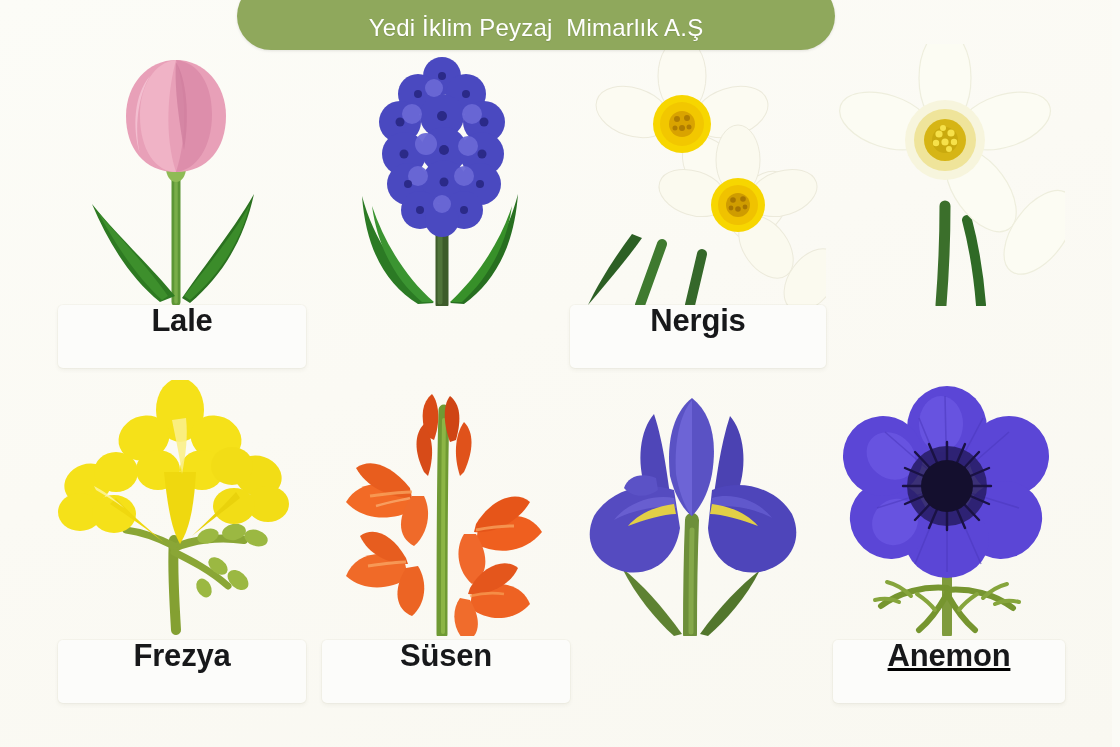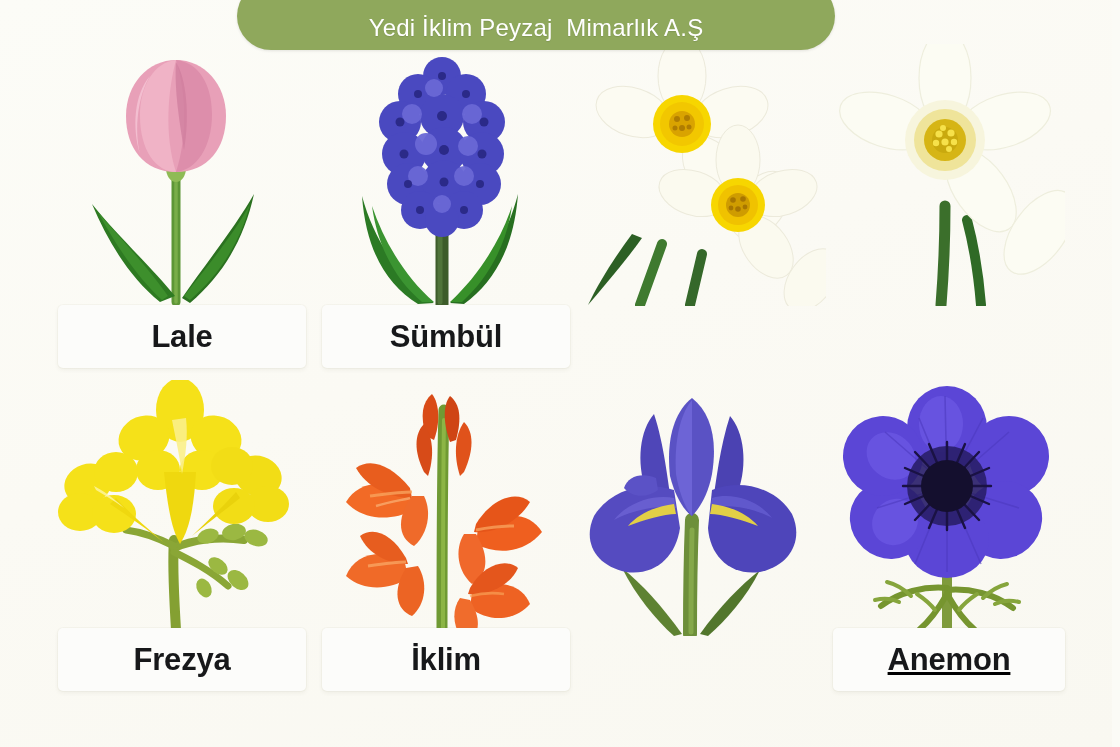--- a/index.html
+++ b/index.html
@@ -71,7 +71,7 @@
     border-radius: 5px;
     box-shadow: 0 2px 4px rgba(90,90,60,.07), 0 0 0 1px rgba(150,150,120,.05);
     display: flex;
-    align-items: center;
+    align-items: flex-start;
     justify-content: center;
   }
   .label-card .nm {

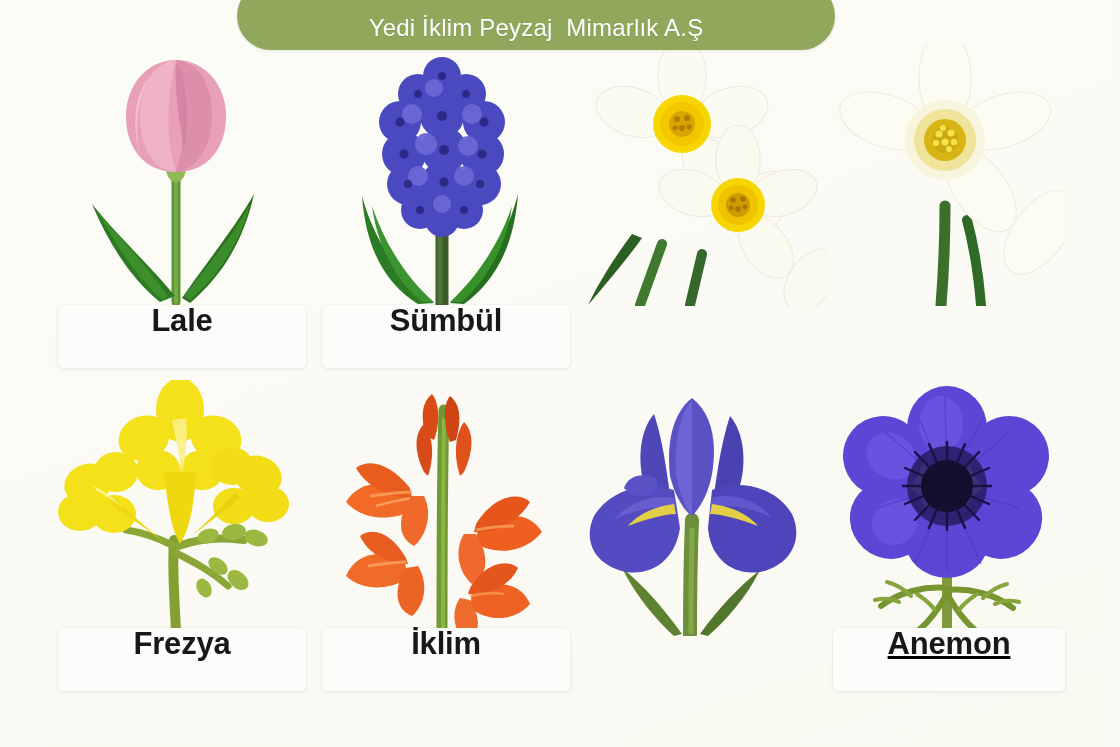--- a/index.html
+++ b/index.html
@@ -193,9 +193,6 @@
           </g>
         </svg>
       </div>
-      <div class="label-card">
-        <span class="nm">Sümbül</span>
-      </div>
     </div>
 
     <div class="cell r1 c3">

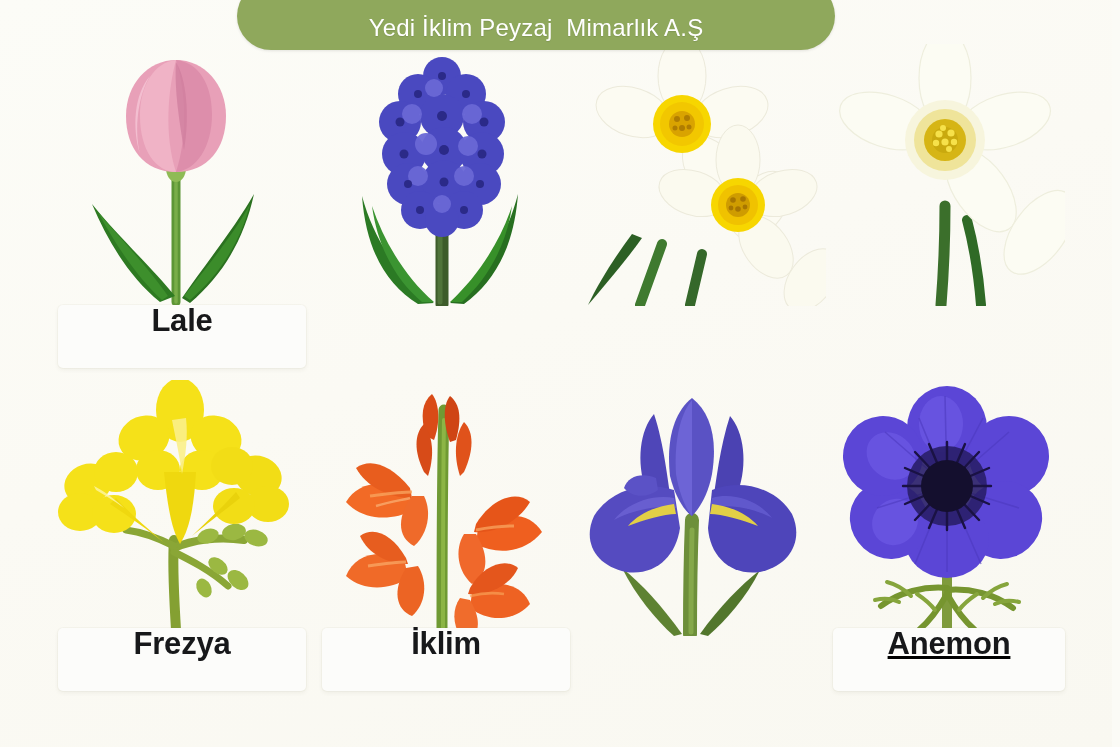--- a/index.html
+++ b/index.html
@@ -245,6 +245,9 @@
           </g>
         </svg>
       </div>
+      <div class="label-card">
+        <span class="nm">Nergis</span>
+      </div>
     </div>
 
     <div class="cell r1 c4">

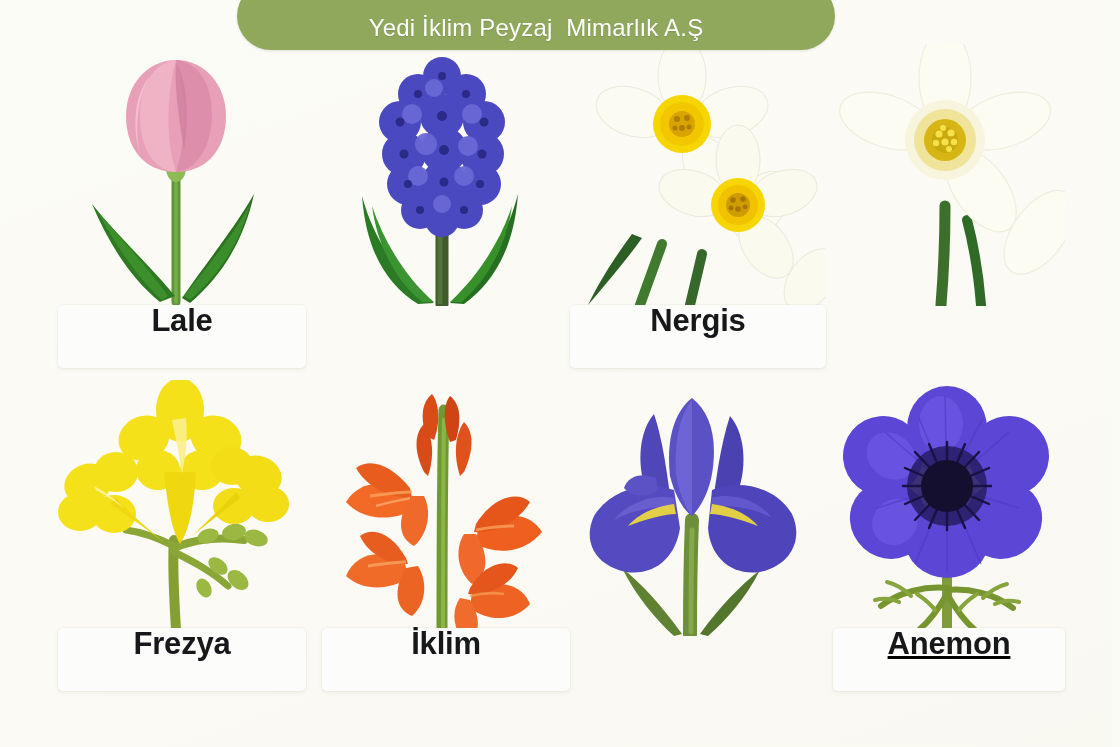--- a/index.html
+++ b/index.html
@@ -89,7 +89,7 @@
 
   .r2 { top: 380px; }
   .r2 .art { height: 256px; }
-  .r2 .label-card { top: 248px; }
+  .r2 .label-card { top: 260px; }
 
   .c1 { left: 58px; }
   .c2 { left: 322px; }

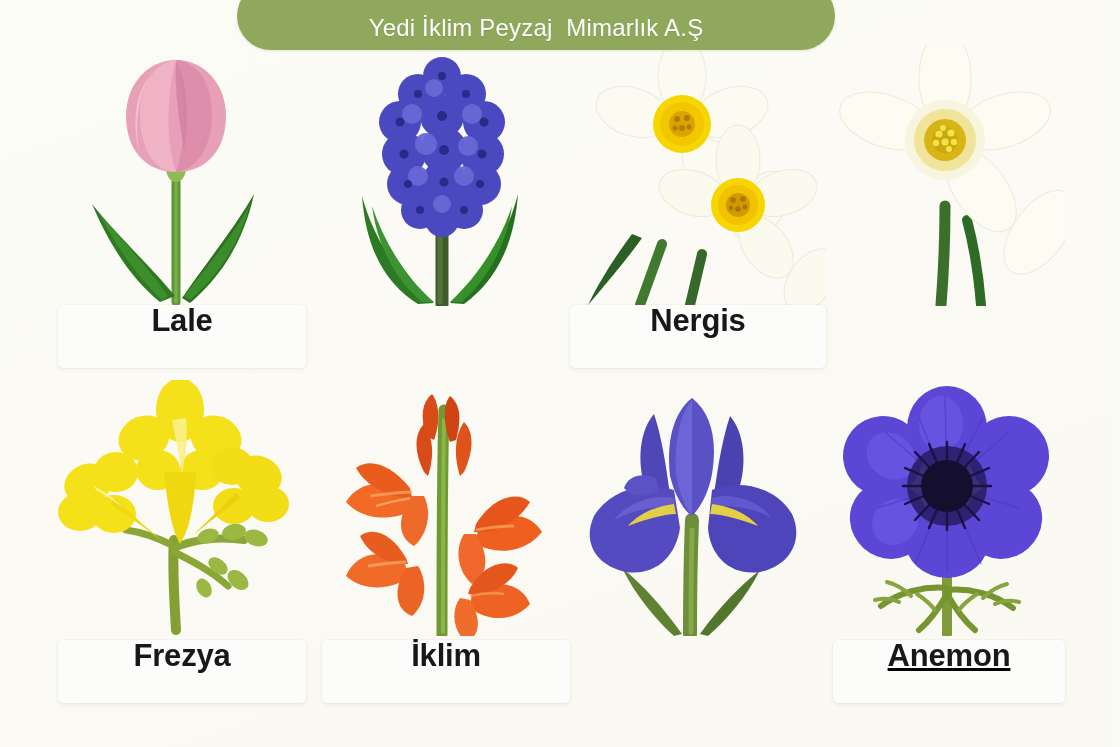--- a/index.html
+++ b/index.html
@@ -384,7 +384,7 @@
         </svg>
       </div>
       <div class="label-card">
-        <span class="nm">İklim</span>
+        <span class="nm">Süsen</span>
       </div>
     </div>
 

